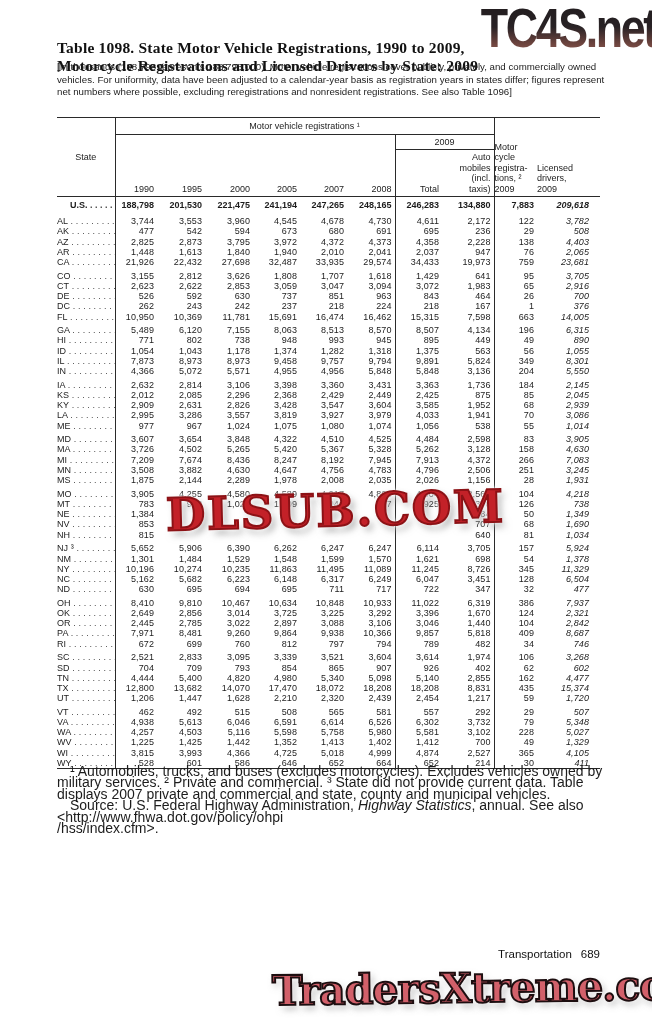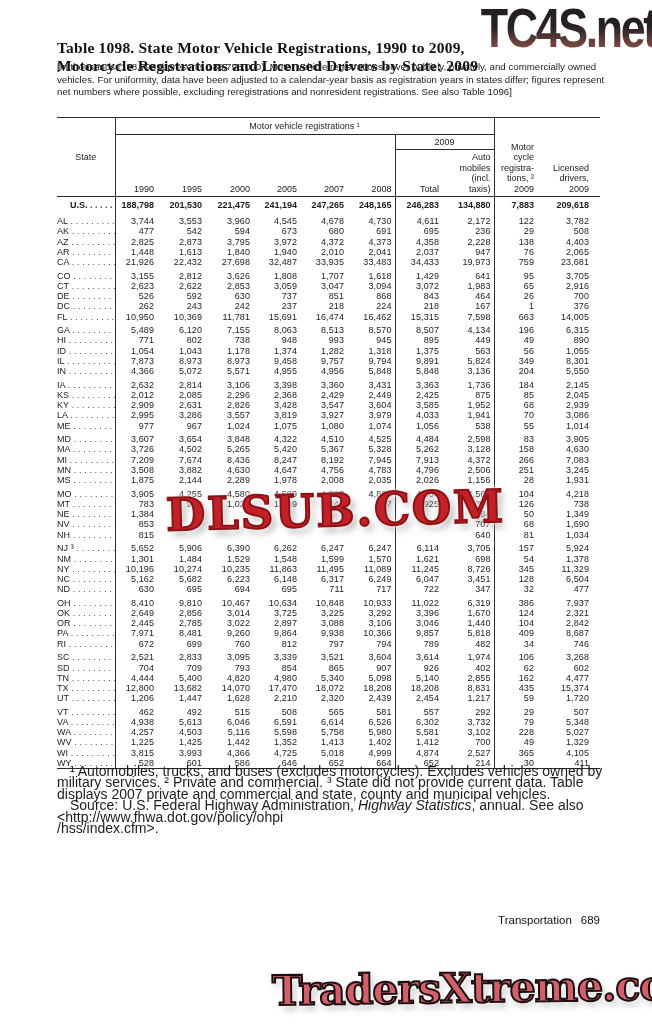--- a/index.html
+++ b/index.html
@@ -39,7 +39,7 @@
   #t th.h2009 { height: 15px; border-bottom: 1px solid #2a2a2a; border-left: 1px solid #2a2a2a; border-right: 1px solid #2a2a2a; text-align: center; vertical-align: middle; }
   #t th.spacer { height: 15px; }
   #t tr.labels th { height: 47px; vertical-align: bottom; text-align: right; padding: 0 3px 2px 0; }
-  #t th.moto, #t th.drivers { vertical-align: bottom; text-align: right; padding: 0 3px 2px 0; }
+  #t th.moto, #t th.drivers { vertical-align: bottom; text-align: left; padding: 0 3px 2px 0; }
   #t th.drivers { padding-right: 11px; }
   .ml { white-space: pre-line; }
   #t th.vline { border-right: 1px solid #2a2a2a; }

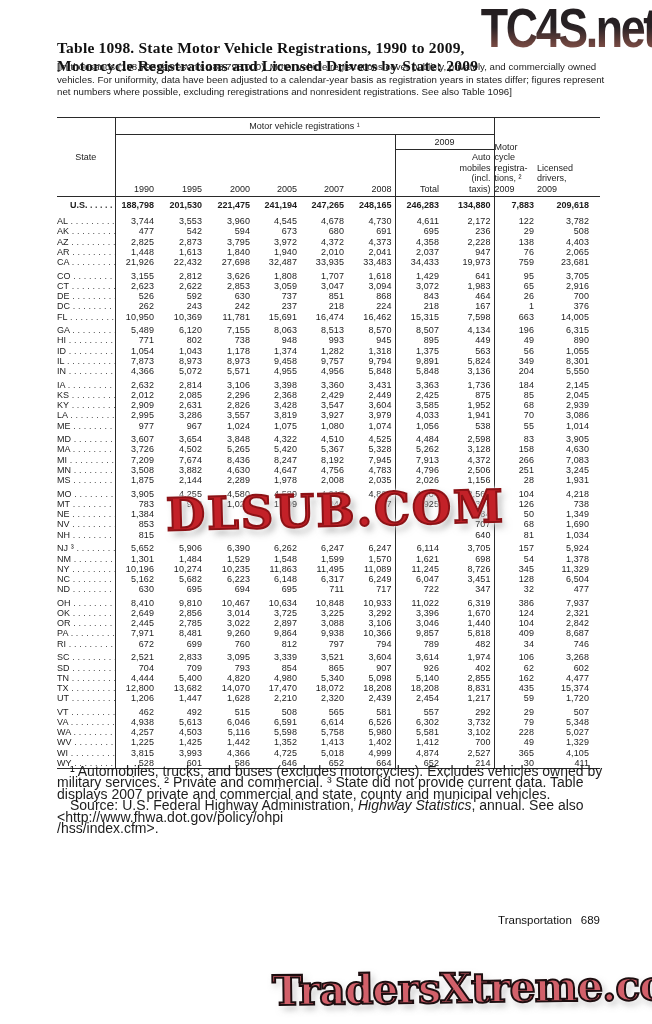--- a/index.html
+++ b/index.html
@@ -52,7 +52,7 @@
   #t td:nth-child(1) { border-right: 1px solid #2a2a2a; text-align: left; padding: 0 3px 0 0; }
   #t td:nth-child(7) { border-right: 1px solid #2a2a2a; }
   #t td:nth-child(9) { border-right: 1px solid #2a2a2a; }
-  #t td:nth-child(11) { padding-right: 11px; }
+  #t td:nth-child(11) { padding-right: 11px; font-style: italic; }
   #t tbody.us td { font-weight: bold; padding-top: 3px; padding-bottom: 4px; }
   #t tbody.us td:first-child span.lbl { padding-left: 13px; }
   #t tbody.main { border-bottom: 1px solid #2a2a2a; }

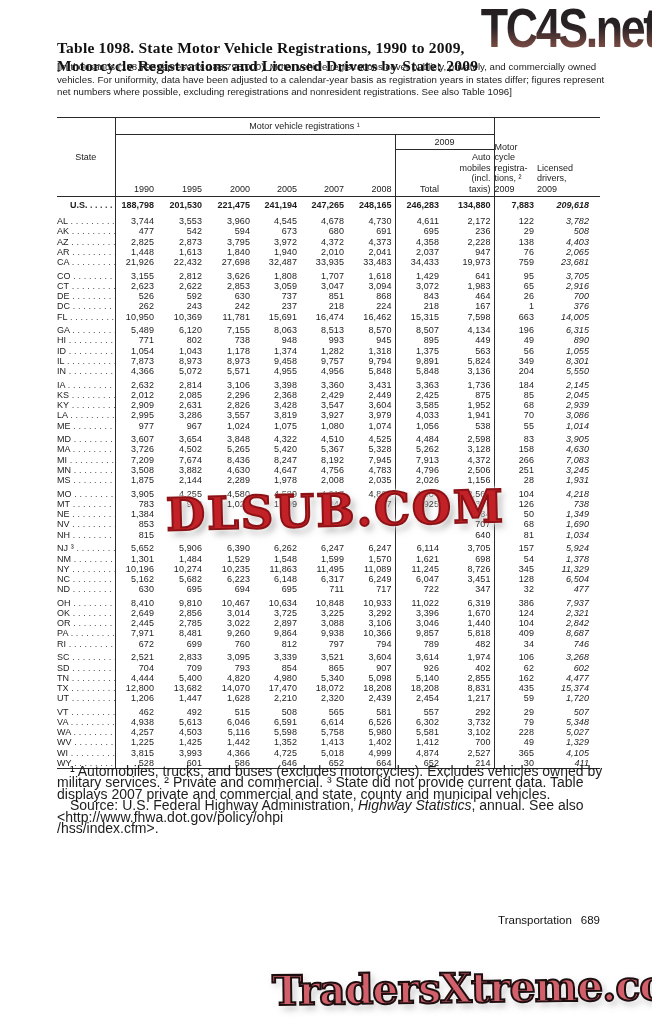--- a/index.html
+++ b/index.html
@@ -242,7 +242,7 @@
           <td>27,698</td>
           <td>32,487</td>
           <td>33,935</td>
-          <td>33,483</td>
+          <td>29,574</td>
           <td>34,433</td>
           <td>19,973</td>
           <td>759</td>

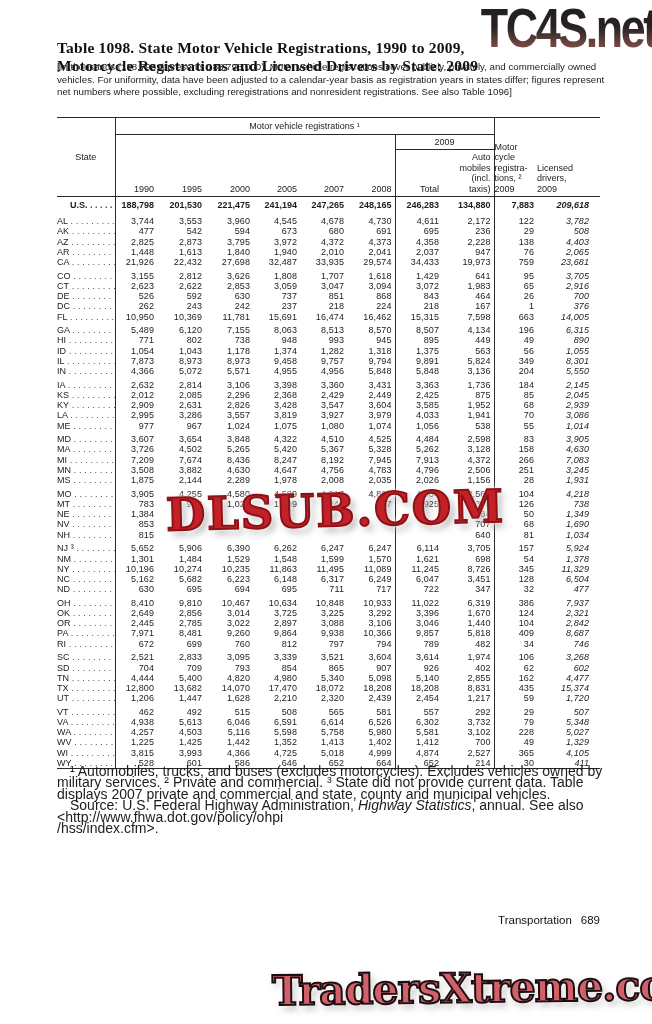--- a/index.html
+++ b/index.html
@@ -281,7 +281,7 @@
           <td>630</td>
           <td>737</td>
           <td>851</td>
-          <td>868</td>
+          <td>963</td>
           <td>843</td>
           <td>464</td>
           <td>26</td>

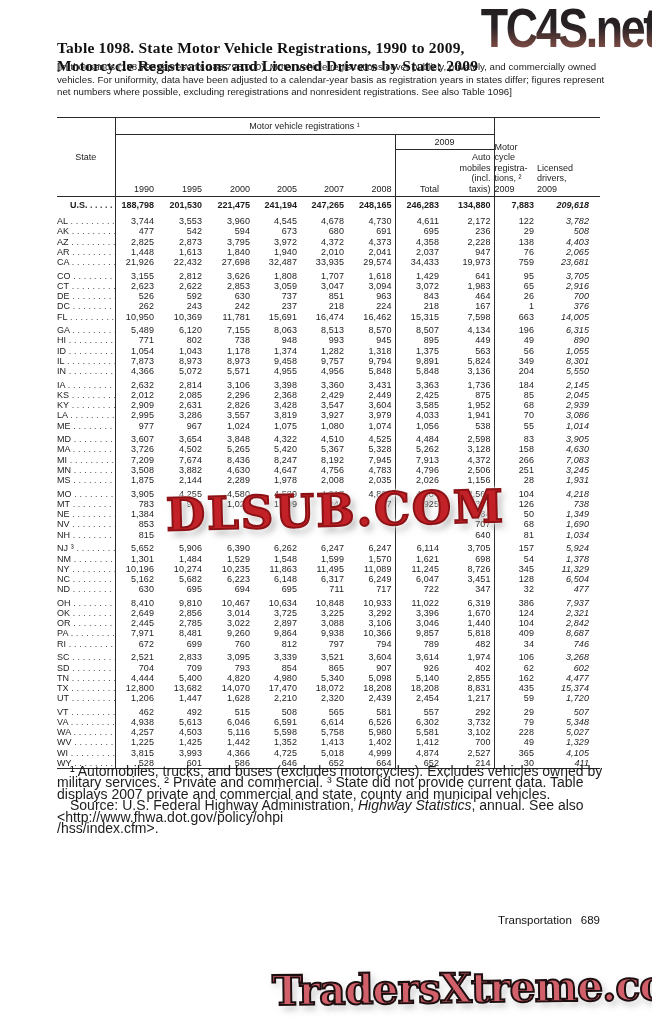--- a/index.html
+++ b/index.html
@@ -68,7 +68,7 @@
   }
   #footnotes p { text-indent: 13px; white-space: pre-line; }
   #footer-right {
-    position: absolute; right: 52px; top: 914px;
+    position: absolute; right: 52px; top: 948px;
     font-size: 11.5px; color: #111;
   }
   #footer-right .pgnum { margin-left: 9px; }

